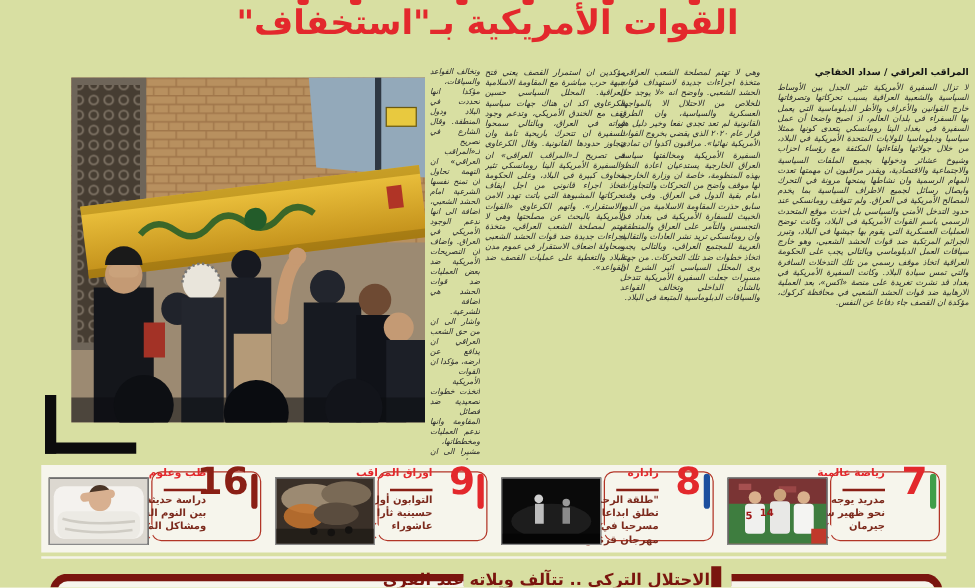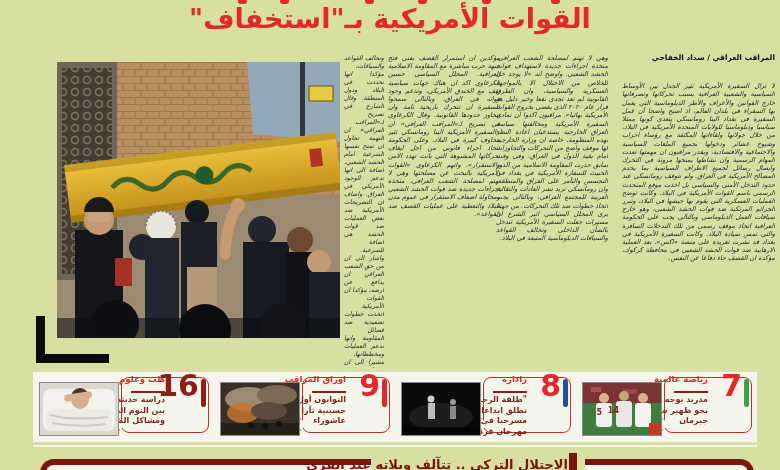--- a/index.html
+++ b/index.html
@@ -18,7 +18,7 @@
   .col2{left:496px;width:112px;}
   .col3{left:388px;width:112px;}
   .col4{left:344px;width:40px;font-size:6.2px;line-height:8px;}
-  .byline{font-weight:bold;font-size:7.5px;margin-bottom:20px;color:#111;}
+  .byline{font-weight:bold;font-size:7.5px;margin-bottom:4px;color:#111;}
   .photo{position:absolute;left:57px;top:62px;width:283px;height:276px;background:#9c8a72;}
   .photo svg{display:block;width:100%;height:100%;}
   .corner-bracket{position:absolute;left:36px;top:316px;width:64px;height:38px;

